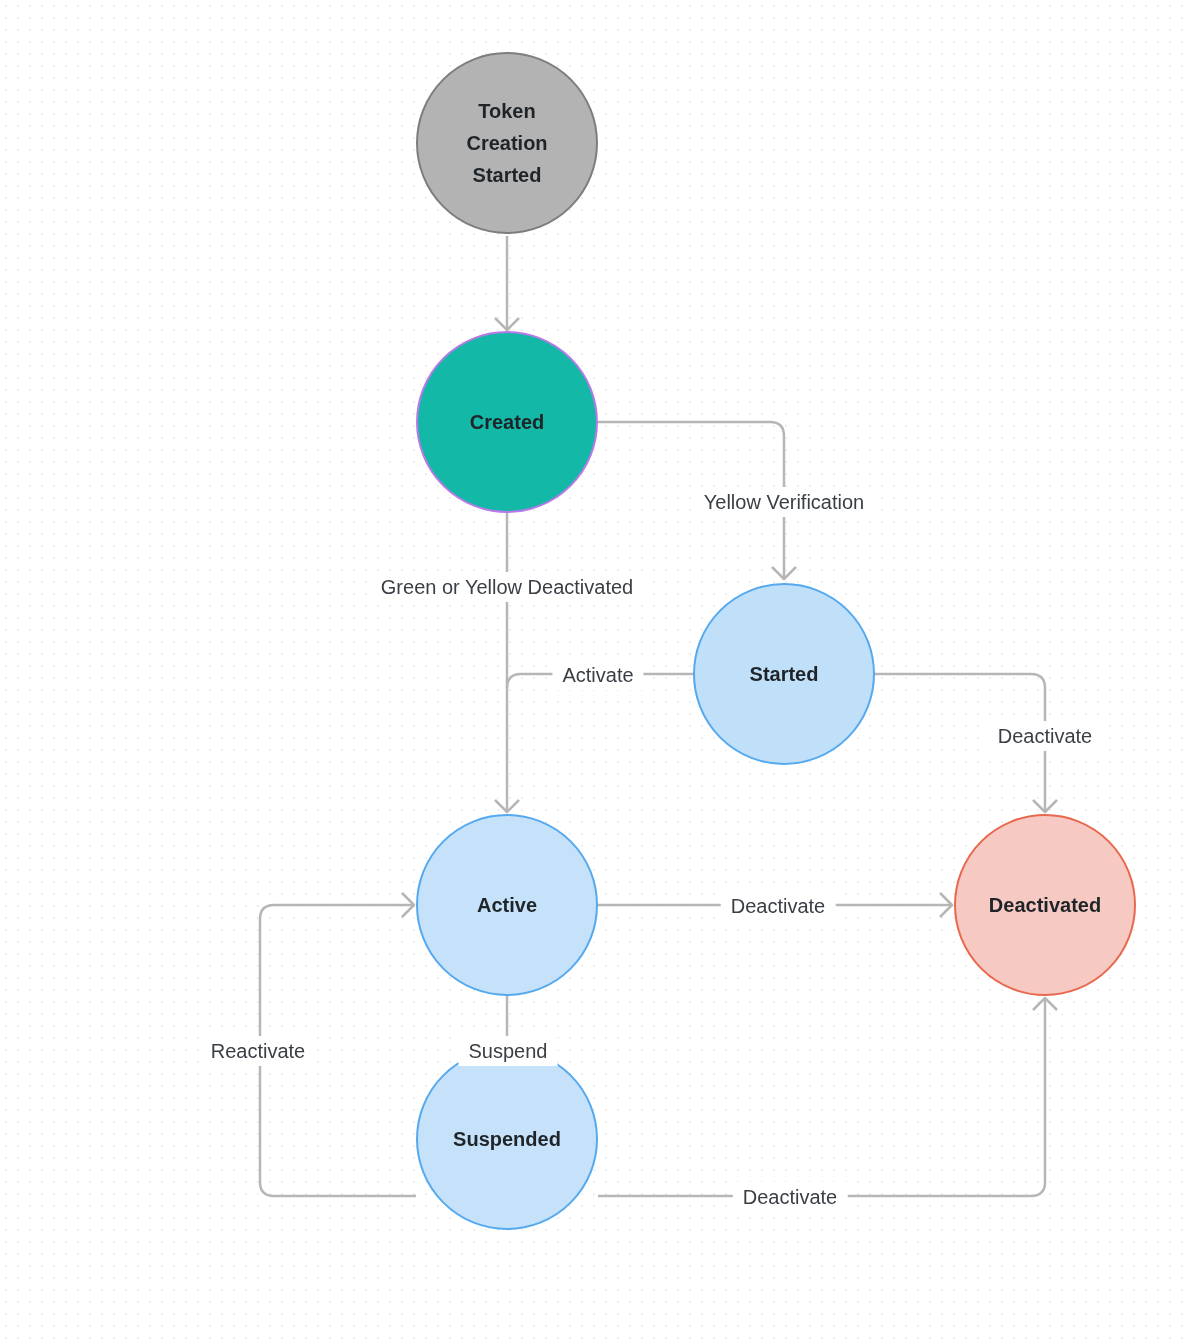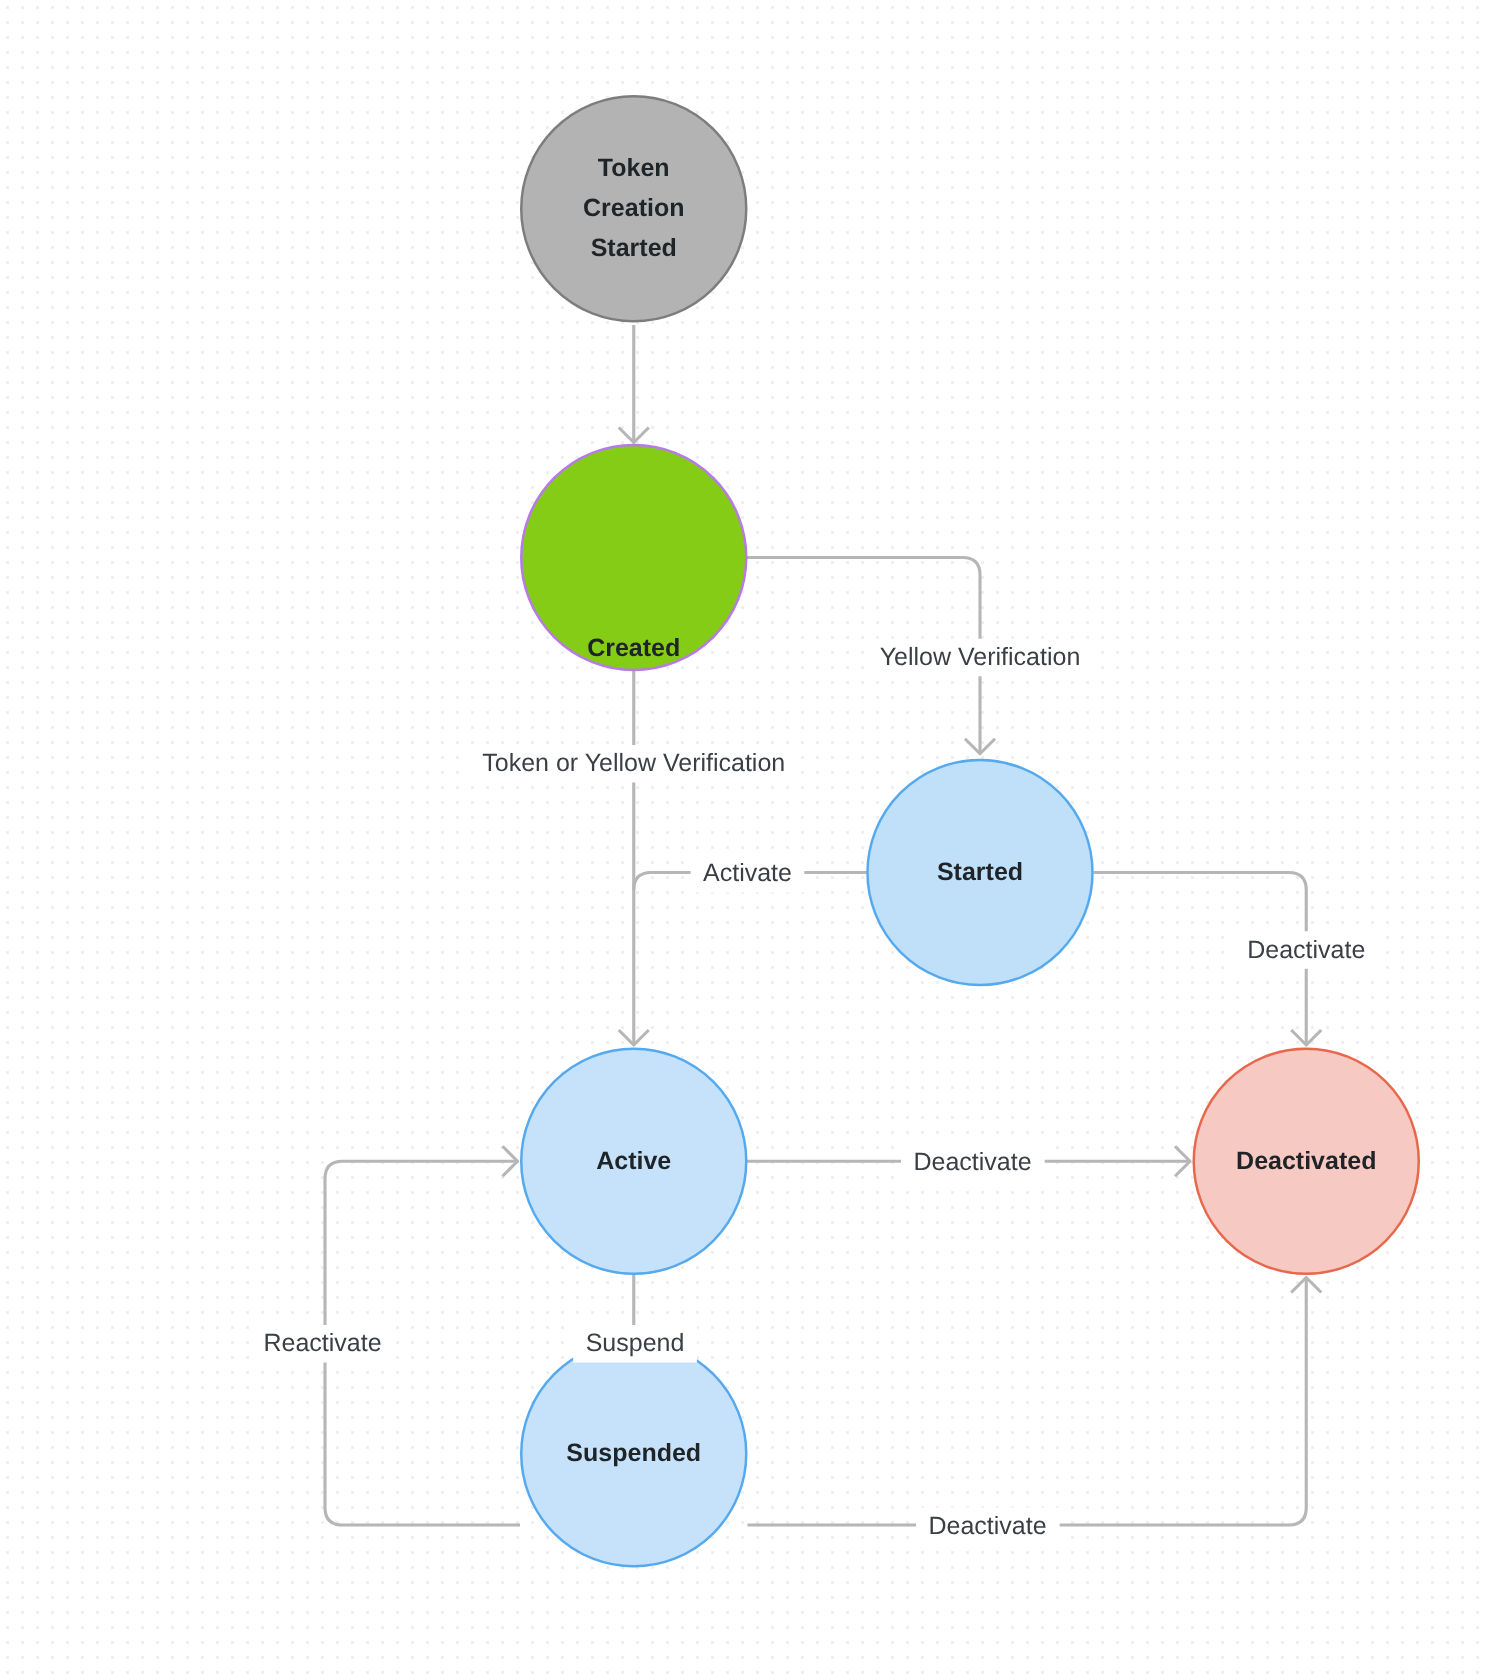--- a/index.html
+++ b/index.html
@@ -15,7 +15,7 @@
   #canvas {
     position: absolute;
     left: 0; top: 0;
-    width: 1188px; height: 948px; margin-top: 24px;
+    width: 1188px; height: 948px;
   }
   svg.edges {
     position: absolute;

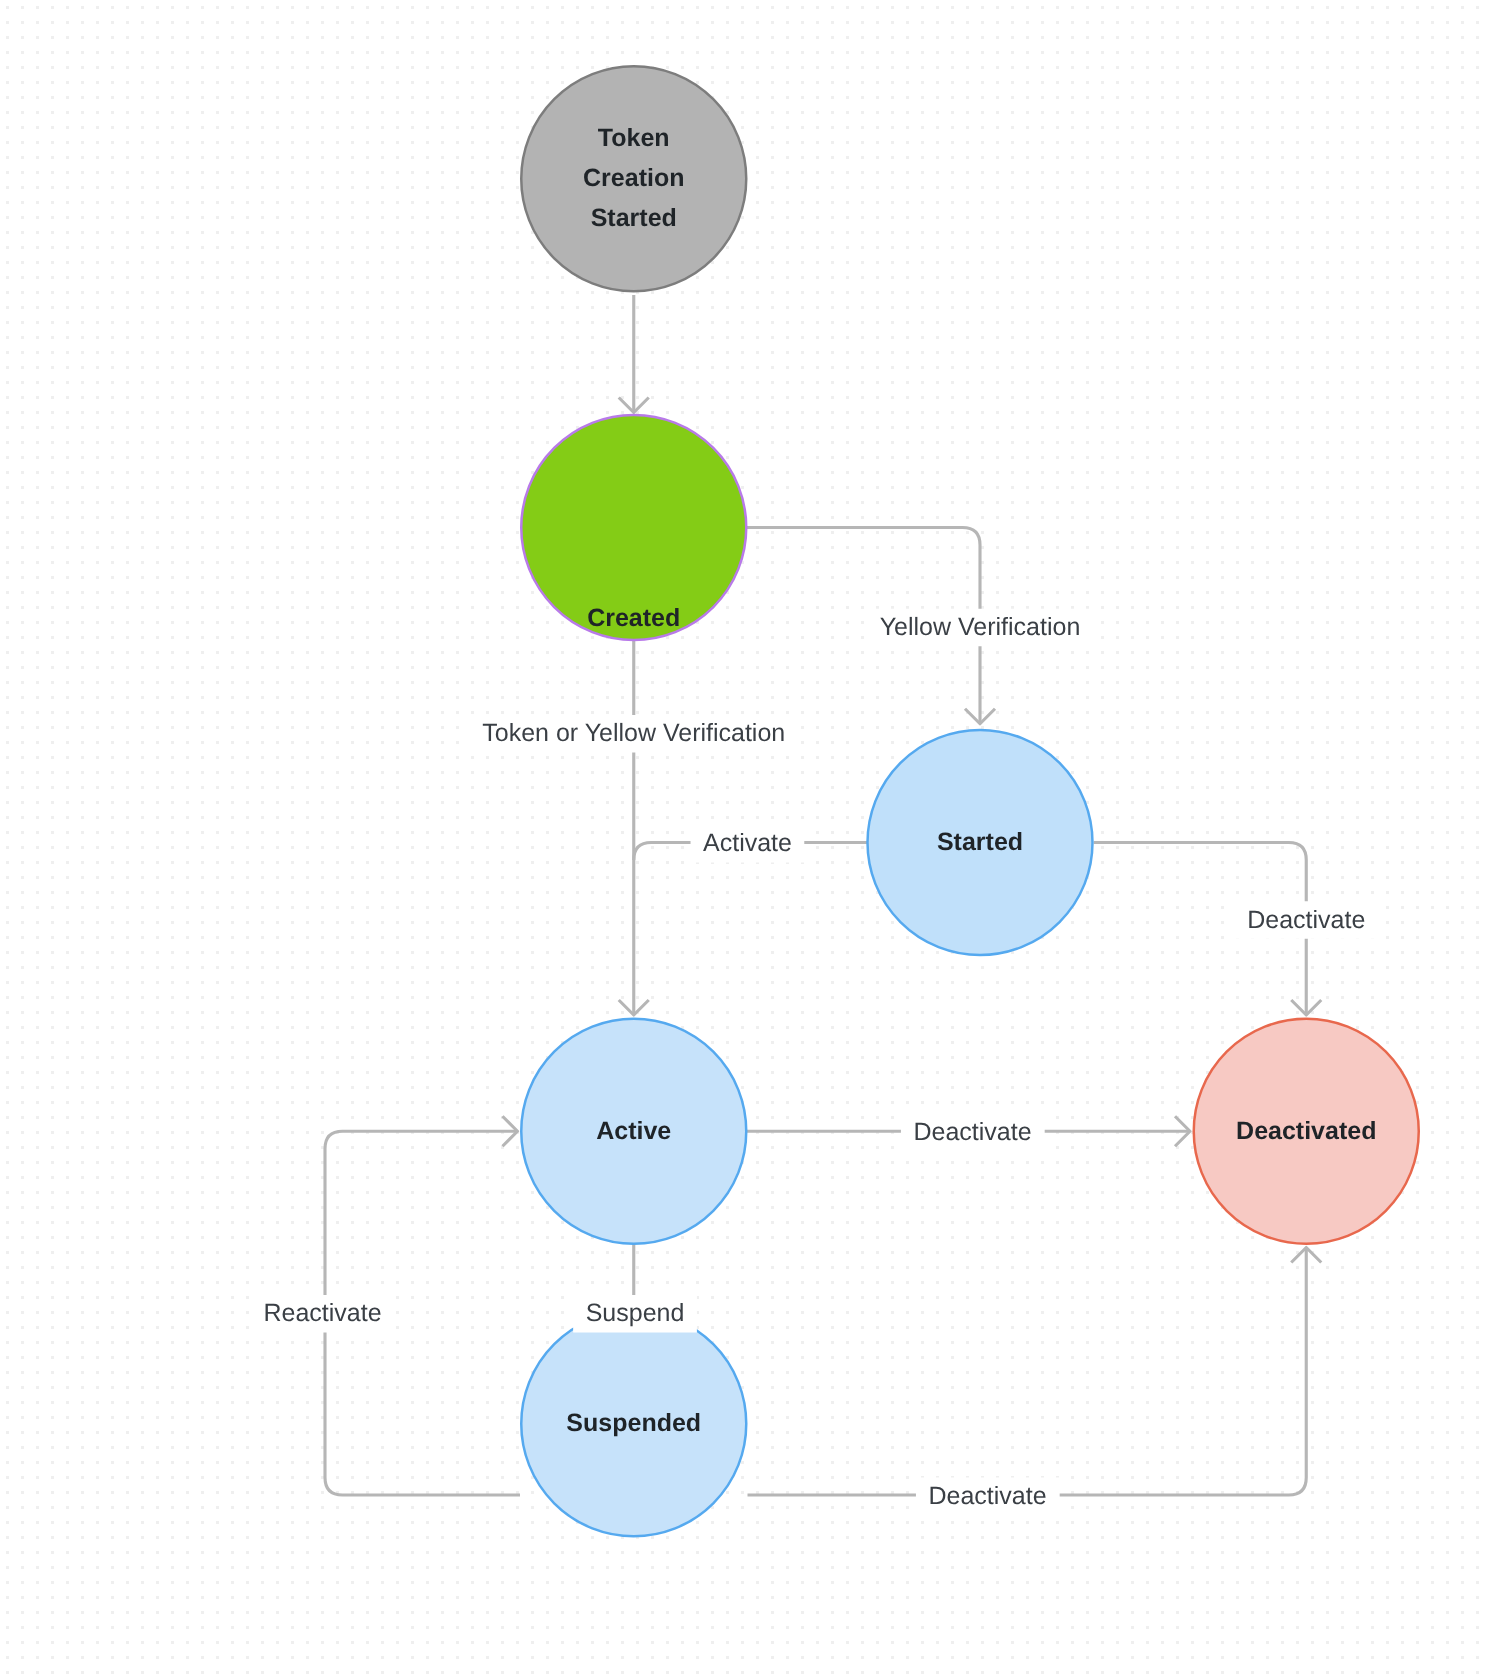--- a/index.html
+++ b/index.html
@@ -95,7 +95,7 @@
   <div class="node node-token" style="background: rgb(179, 179, 179); border-color: rgb(125, 125, 125); color: rgb(31, 36, 40);">
     <span class="node-label">Token Creation Started</span>
   </div>
-  <div class="node node-created" style="background: #84cc16; border-color: rgb(184, 122, 233); color: rgb(31, 36, 40); align-items: flex-end;">
+  <div class="node node-created" style="background: #14b8a6; border-color: rgb(184, 122, 233); color: rgb(31, 36, 40);">
     <span class="node-label">Created</span>
   </div>
   <div class="node node-pending" style="background: rgb(192, 224, 250); border-color: rgb(85, 169, 239); color: rgb(31, 36, 40);">

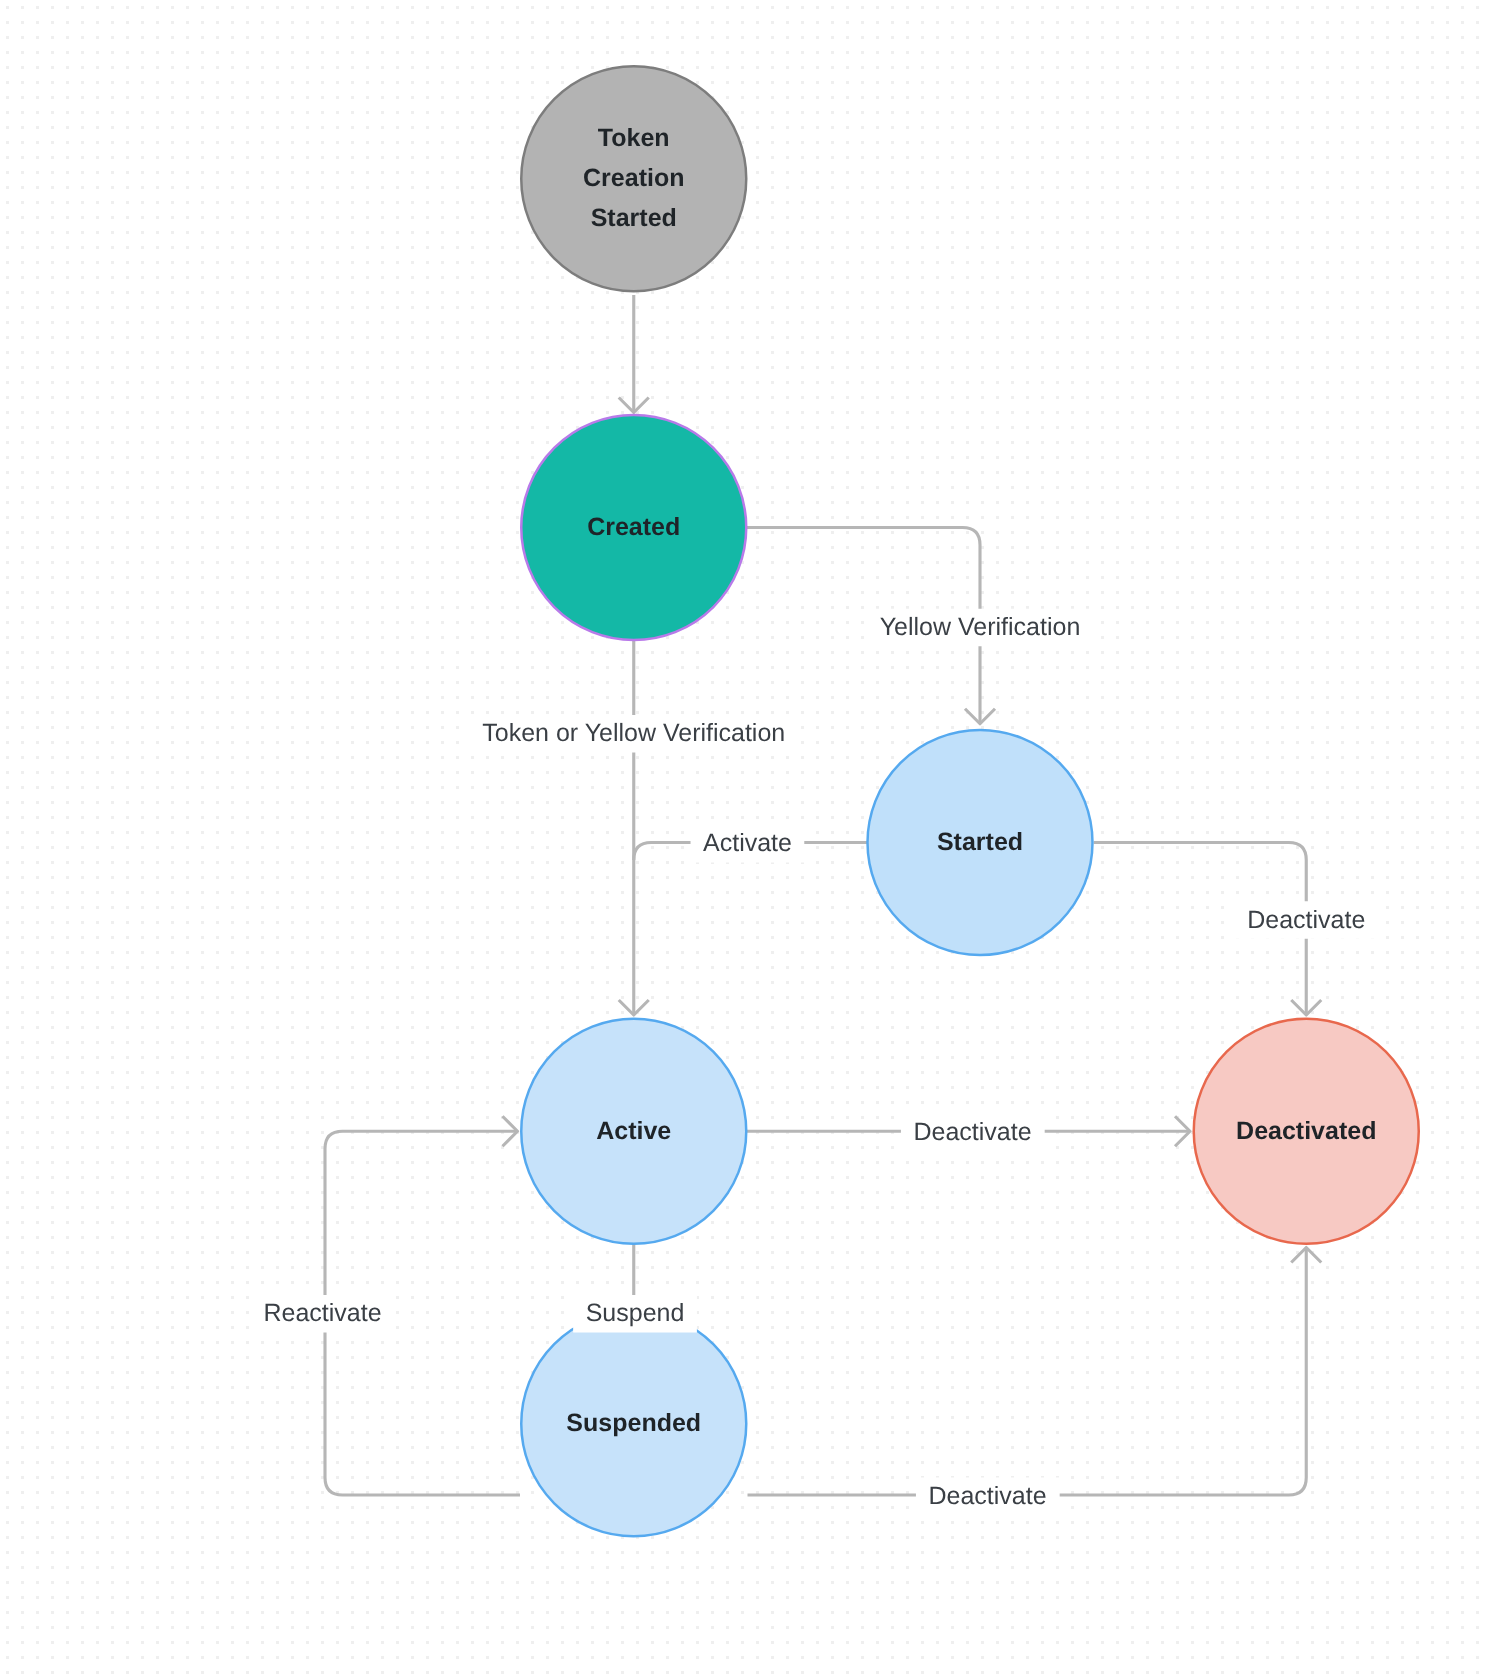--- a/index.html
+++ b/index.html
@@ -112,7 +112,7 @@
   </div>
 
   <div class="edge-label lbl-orange">Yellow Verification</div>
-  <div class="edge-label lbl-green-yellow">Token or Yellow Verification</div>
+  <div class="edge-label lbl-green-yellow">Green or Yellow Deactivated</div>
   <div class="edge-label lbl-activate">Activate</div>
   <div class="edge-label lbl-deactivate-pending">Deactivate</div>
   <div class="edge-label lbl-deactivate-active">Deactivate</div>

